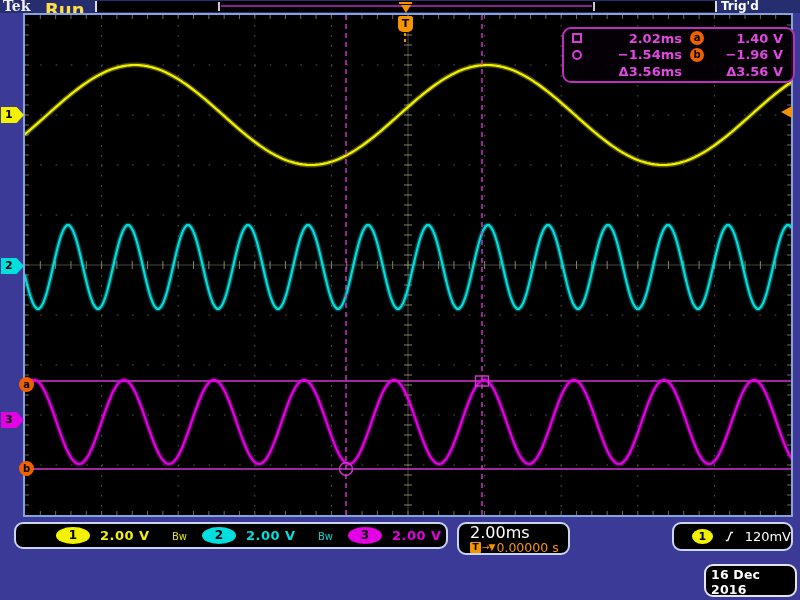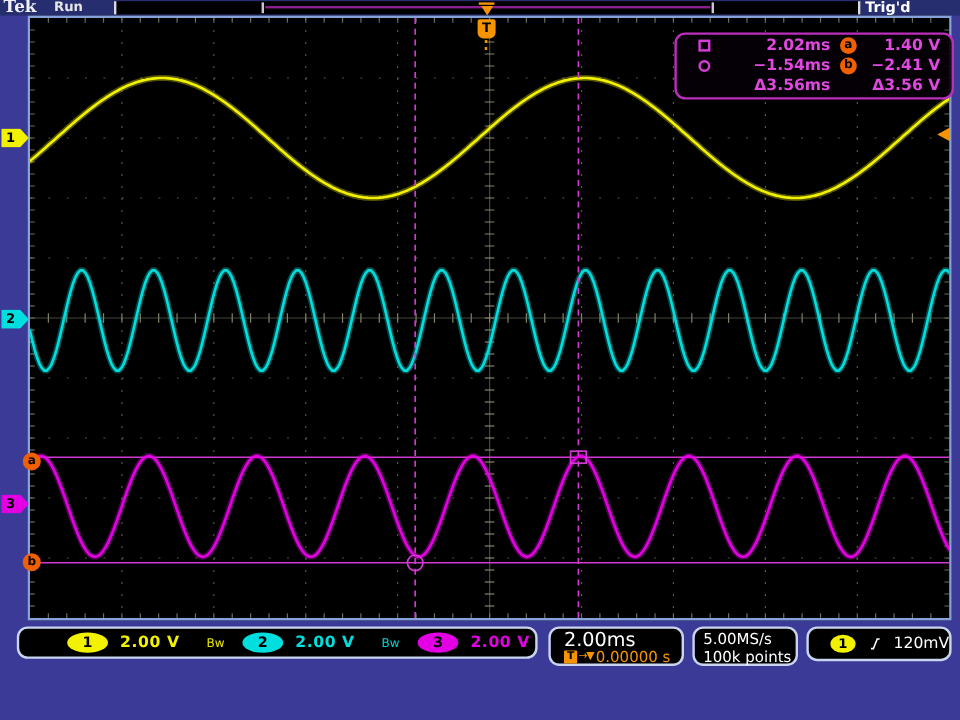--- a/index.html
+++ b/index.html
@@ -10,7 +10,7 @@
   
   .header { position:absolute; left:0; top:0; width:800px; height:13px; background:#262e70; }
   .tek-logo { position:absolute; left:3px; top:-2px; color:#f0f0f4; font-size:14px; font-weight:bold; font-family:"DejaVu Serif","Liberation Serif",serif; letter-spacing:0; }
-  .acq-status { position:absolute; left:45px; top:-1px; color:#e5e5e5; font-size:11px; font-weight:bold;text-align:center; }
+  .acq-status { position:absolute; left:45px; top:-1px; color:#fde047; font-size:18px; font-weight:bold;text-align:center; }
   .trig-status { position:absolute; left:721px; top:-1px; color:#ffffff; font-size:12px; font-weight:bold; }
 
   .record-bar { position:absolute; left:95px; top:1px; width:622px; height:11px; background:#000000; }

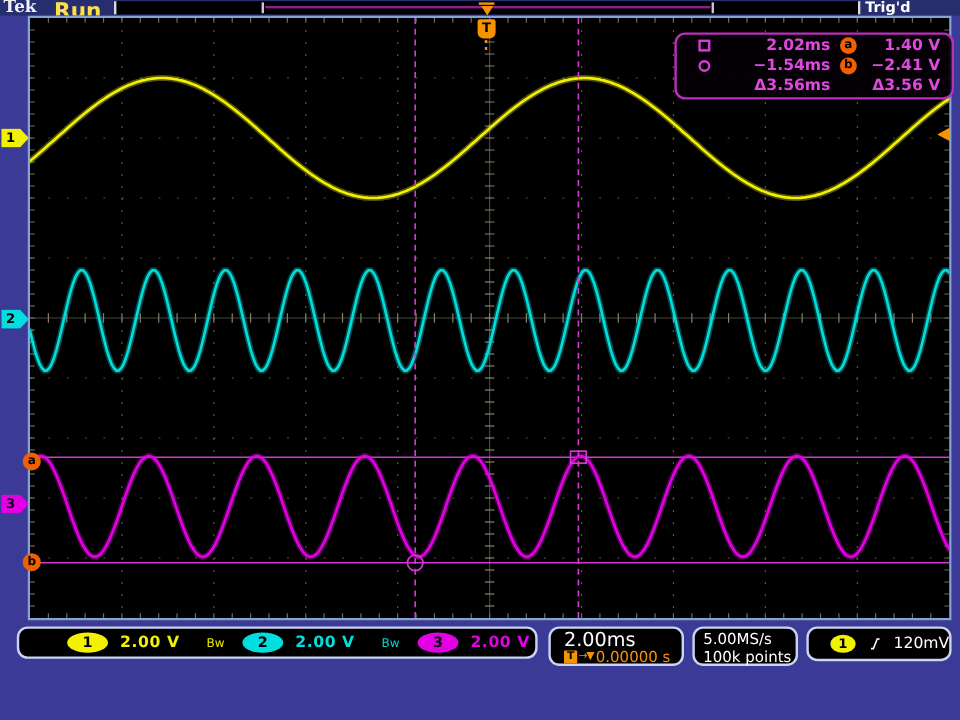--- a/index.html
+++ b/index.html
@@ -43,7 +43,7 @@
   .trig-level-arrow { position:absolute; left:781px; top:106px; width:11px; height:12px; background:#f59400; clip-path:polygon(100% 0,0 50%,100% 100%); }
 
   
-  .meas-box { position:absolute; left:562px; top:27px; width:233px; height:56px; background:rgba(4,0,6,0.9); border:2px solid #bc2ebc; border-radius:9px; display:grid; grid-template-columns:26px 84px 34px 1fr; grid-auto-rows:16.5px; align-items:center; padding:1px 10px 1px 18px; color:#e048e0; font-size:13px; font-weight:600; }
+  .meas-box { position:absolute; left:562px; top:27px; width:233px; height:56px; background:rgba(4,0,6,0.9); border:2px solid #bc2ebc; border-radius:9px; display:grid; grid-template-columns:26px 84px 34px 1fr; grid-auto-rows:16.5px; align-items:center; padding:1px 10px 1px 8px; color:#e048e0; font-size:13px; font-weight:600; }
   .meas-box .num { text-align:right; white-space:nowrap; }
   .icon-square { width:10px; height:10px; border:2px solid #d83cd8; display:inline-block; }
   .icon-circle { width:10px; height:10px; border:2px solid #d83cd8; border-radius:50%; display:inline-block; }

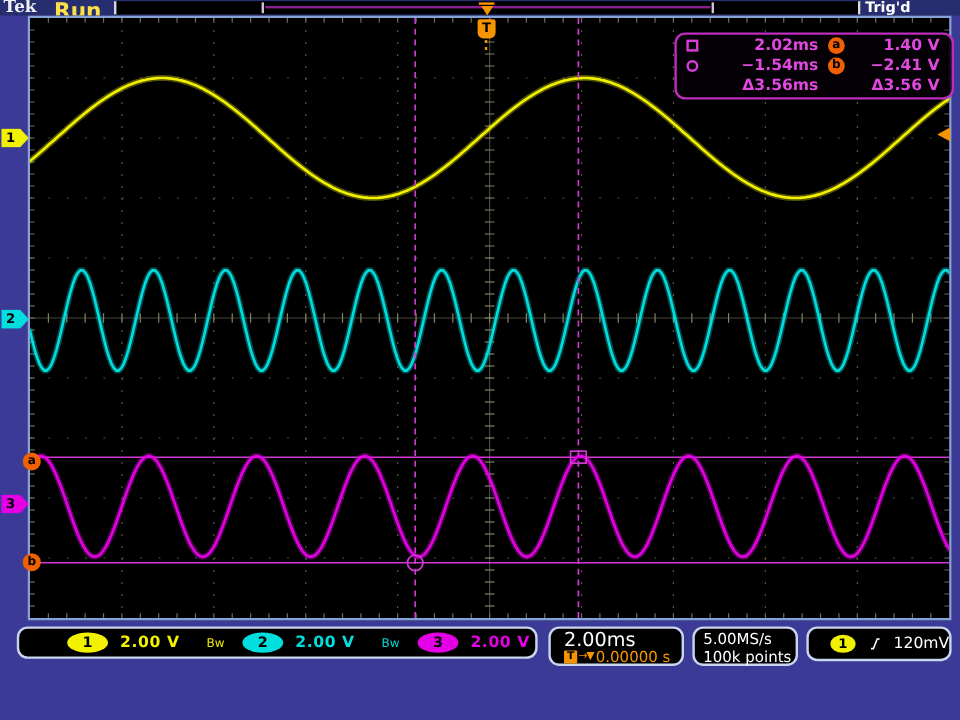--- a/index.html
+++ b/index.html
@@ -444,7 +444,7 @@
     <span class="icon-circle"></span>
     <span class="num">−1.54ms</span>
     <span class="ab-badge">b</span>
-    <span class="num">−2.41 V</span>
+    <span class="num">−1.96 V</span>
 
     <span></span>
     <span class="num">Δ3.56ms</span>

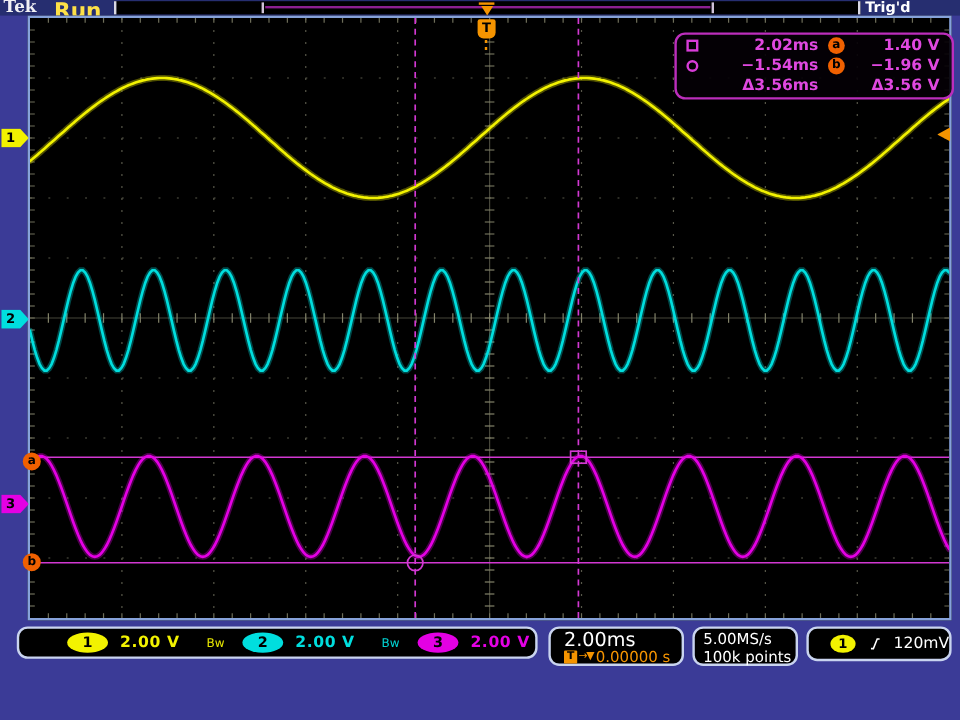--- a/index.html
+++ b/index.html
@@ -479,10 +479,6 @@
     </div>
   </div>
 
-  <div class="bbox sample-box">
-    <div>5.00MS/s</div>
-    <div>100k points</div>
-  </div>
 
   <div class="bbox trigger-box">
     <div class="trig-src-oval">1</div>

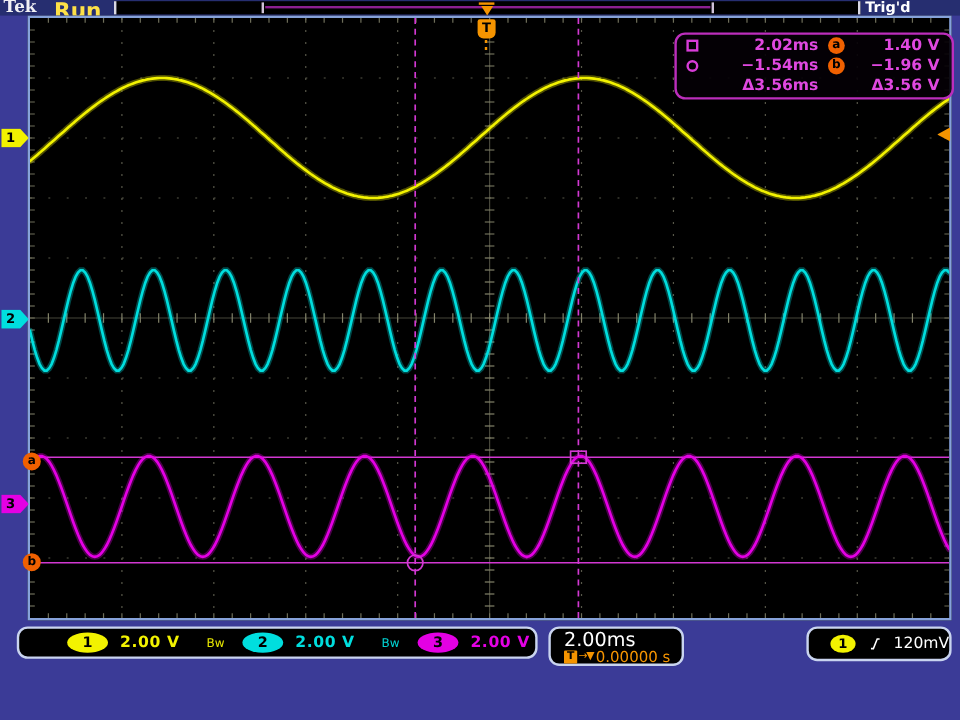--- a/index.html
+++ b/index.html
@@ -488,6 +488,10 @@
     <div class="trig-level">120mV</div>
   </div>
 
+  <div class="bbox datetime-box">
+    <div>16 Dec 2016</div>
+    <div>16:14:13</div>
+  </div>
 
 </div>
 

